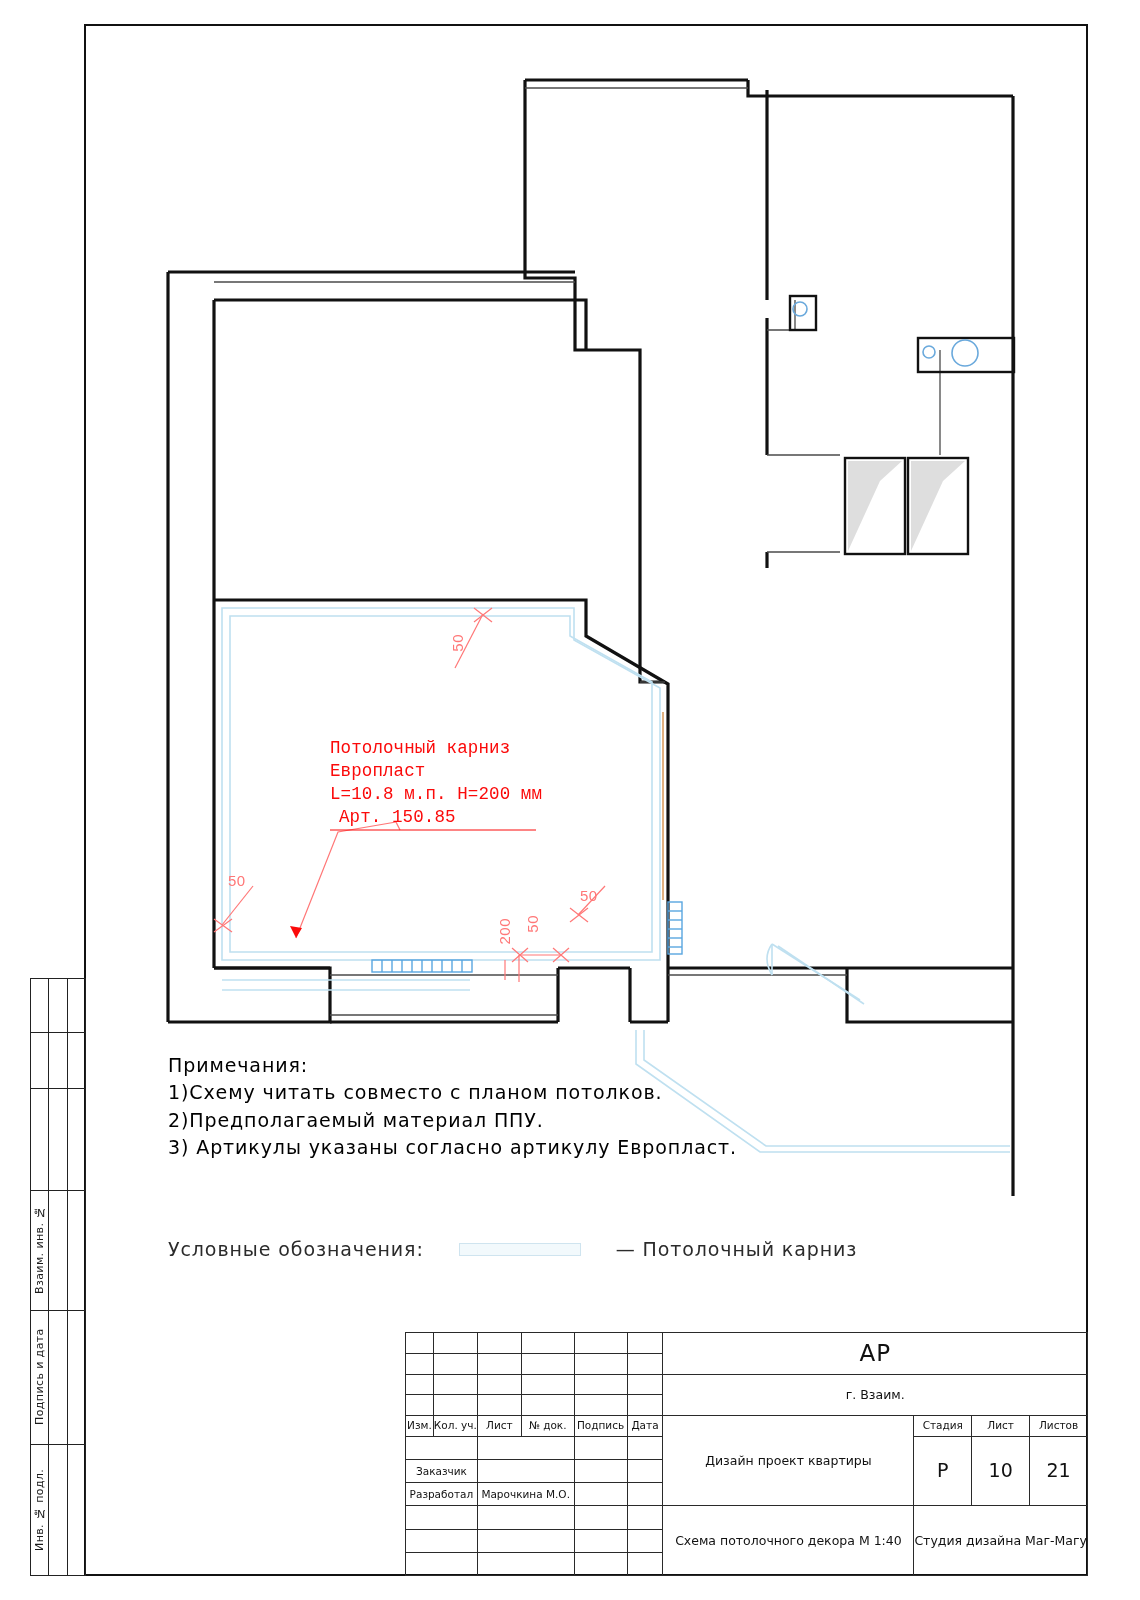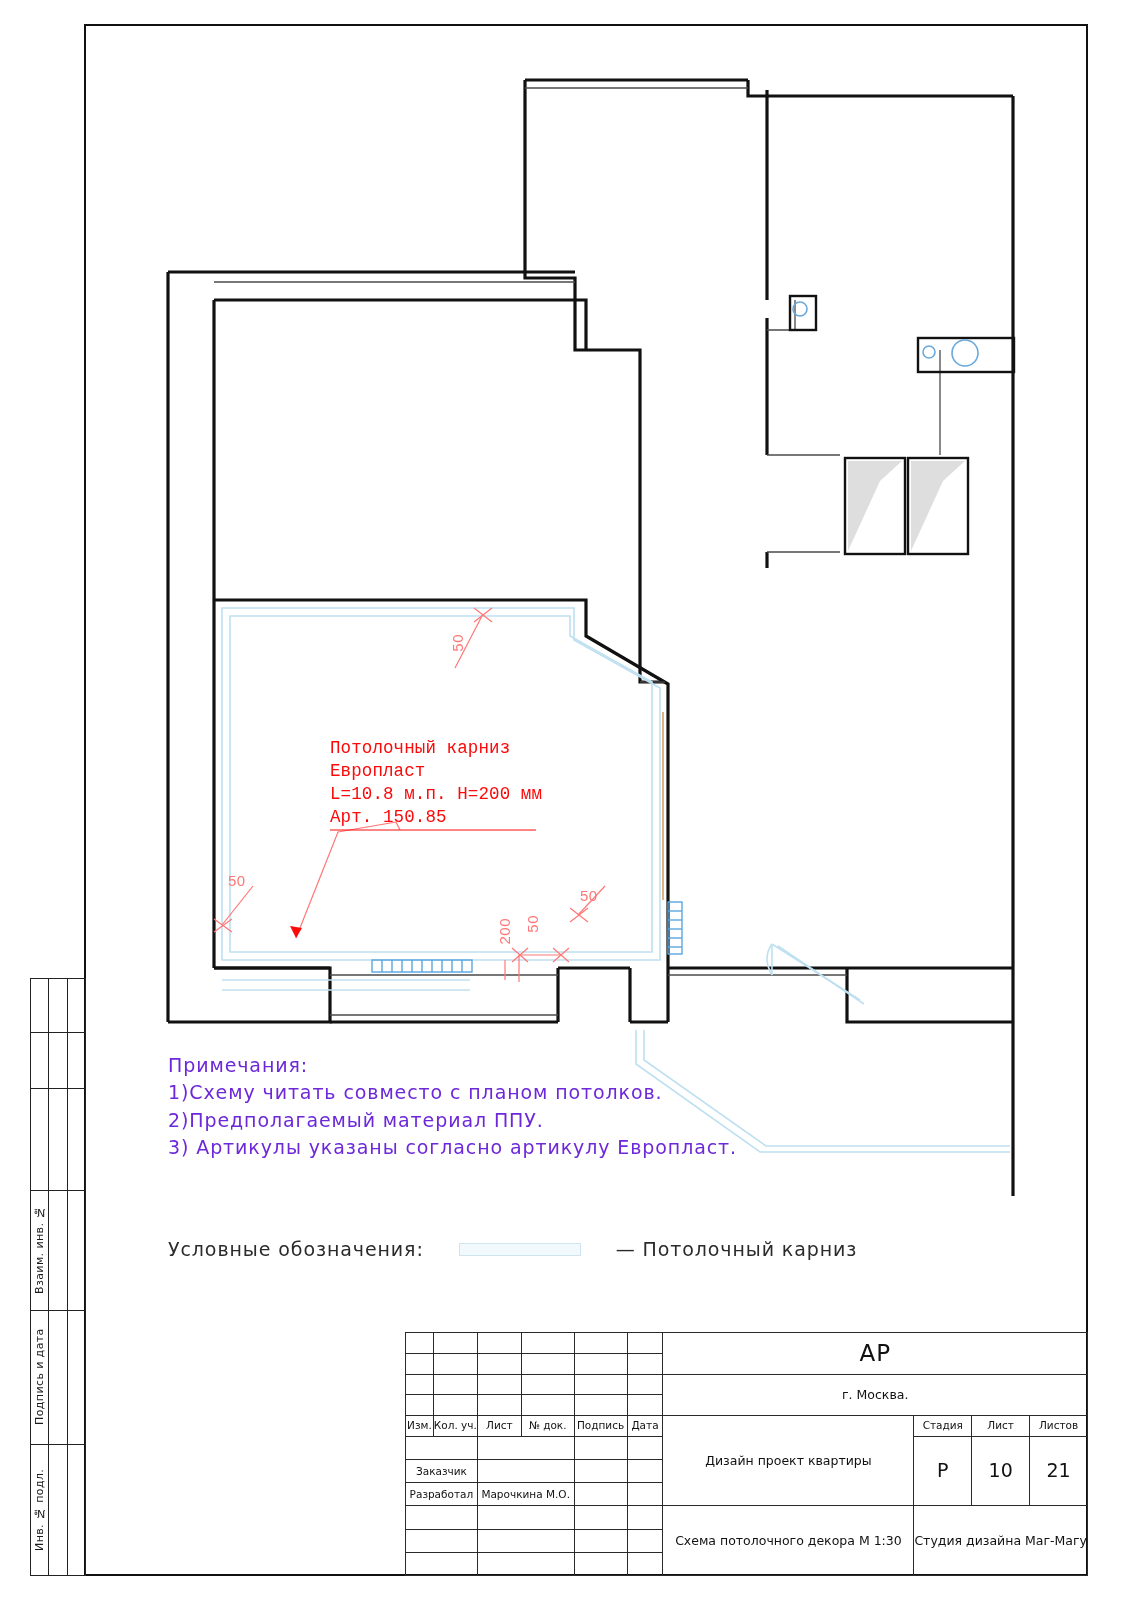--- a/index.html
+++ b/index.html
@@ -209,7 +209,7 @@
   <div class="redtext" style="left:330px;top:737px;">Потолочный карниз</div>
   <div class="redtext" style="left:330px;top:760px;">Европласт</div>
   <div class="redtext" style="left:330px;top:783px;">L=10.8 м.п. H=200 мм</div>
-  <div class="redtext" style="left:330px;top:806px;">Арт. 150.85</div>
+  <div class="redtext" style="left:339px;top:806px;">Арт. 150.85</div>
 
   <div class="dimlabel" style="left:449px;top:634px;">50</div>
   <div class="dimlabel" style="left:228px;top:872px;writing-mode:horizontal-tb;transform:none;">50</div>

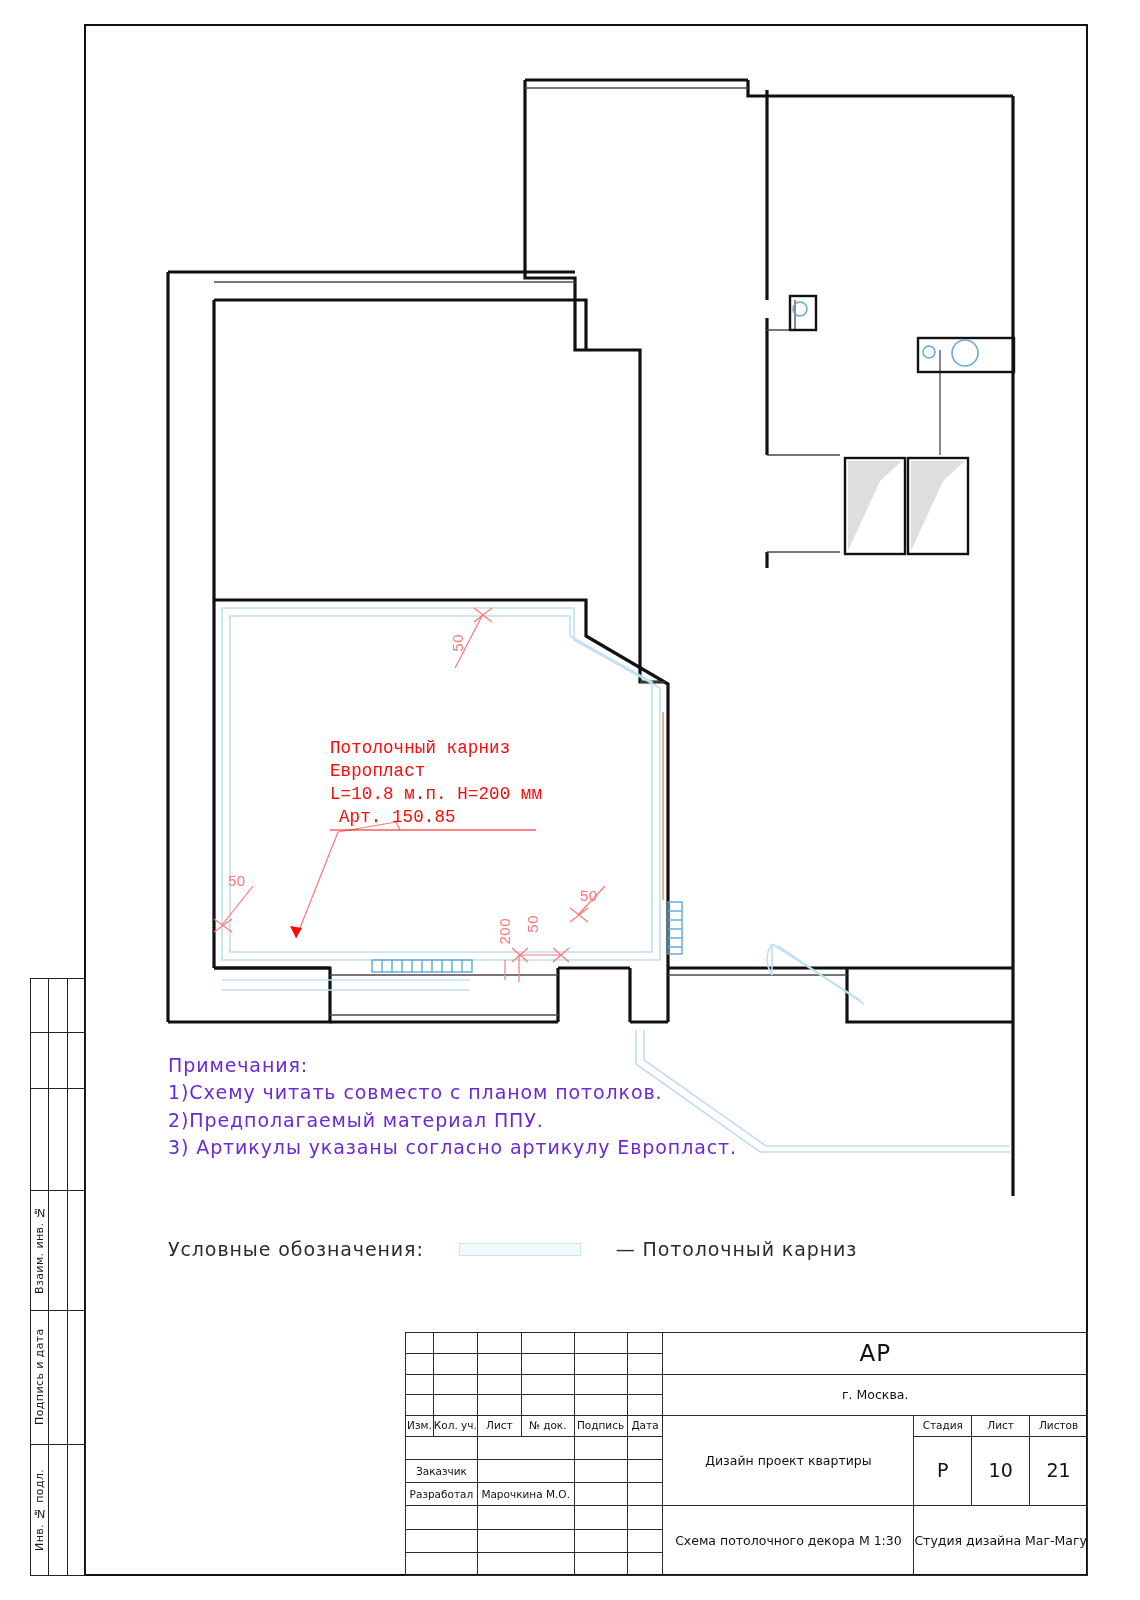--- a/index.html
+++ b/index.html
@@ -33,7 +33,7 @@
   
   .notes{position:absolute;left:168px;top:1052px;width:620px;
          font-family:"DejaVu Sans",sans-serif;font-size:19px;line-height:1.44;
-         color:#6d28d9;letter-spacing:.9px;}
+         color:#000000;letter-spacing:.9px;}
   .notes div{white-space:pre-wrap;}
 
   .legend{position:absolute;left:168px;top:1238px;display:flex;align-items:center;

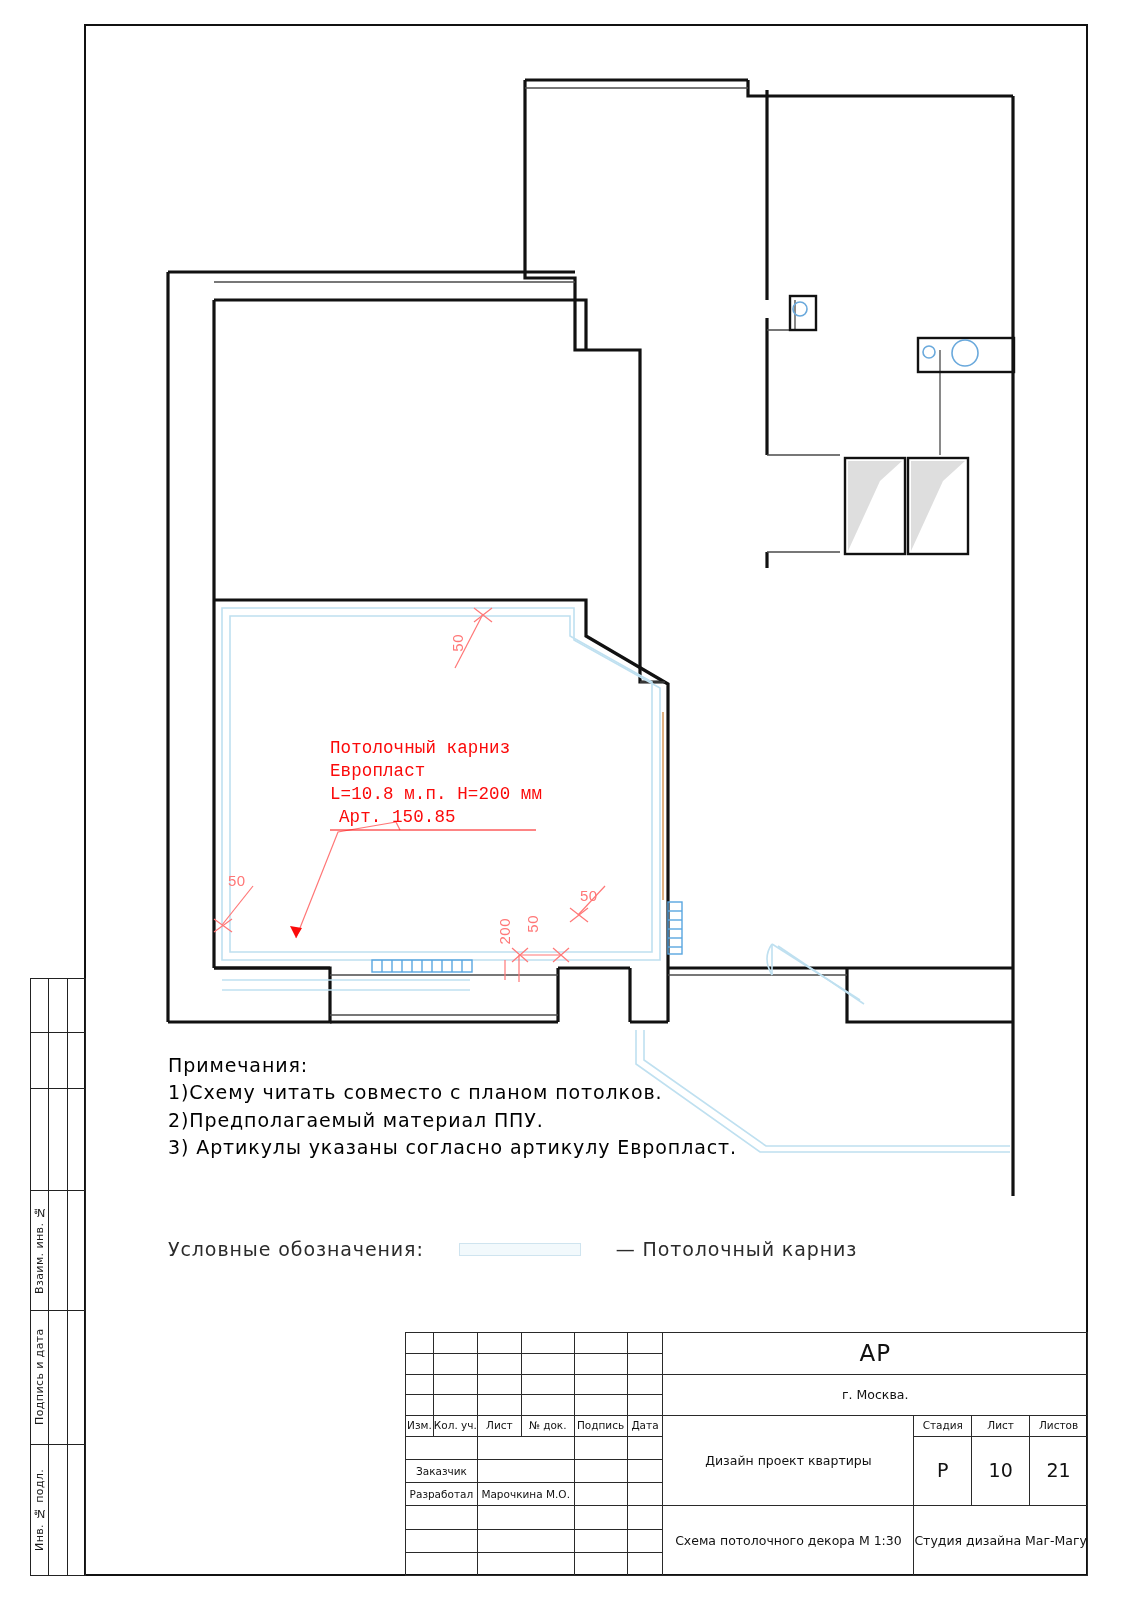--- a/index.html
+++ b/index.html
@@ -271,7 +271,7 @@
             <td></td>
         <td></td>
             <td></td>
-        <td rowspan="2" colspan="4" class="mid">г. Москва.</td>
+        <td rowspan="2" colspan="4" class="mid">г. Взаим.</td>
       </tr>
       <tr style="height:17px">
         <td></td>

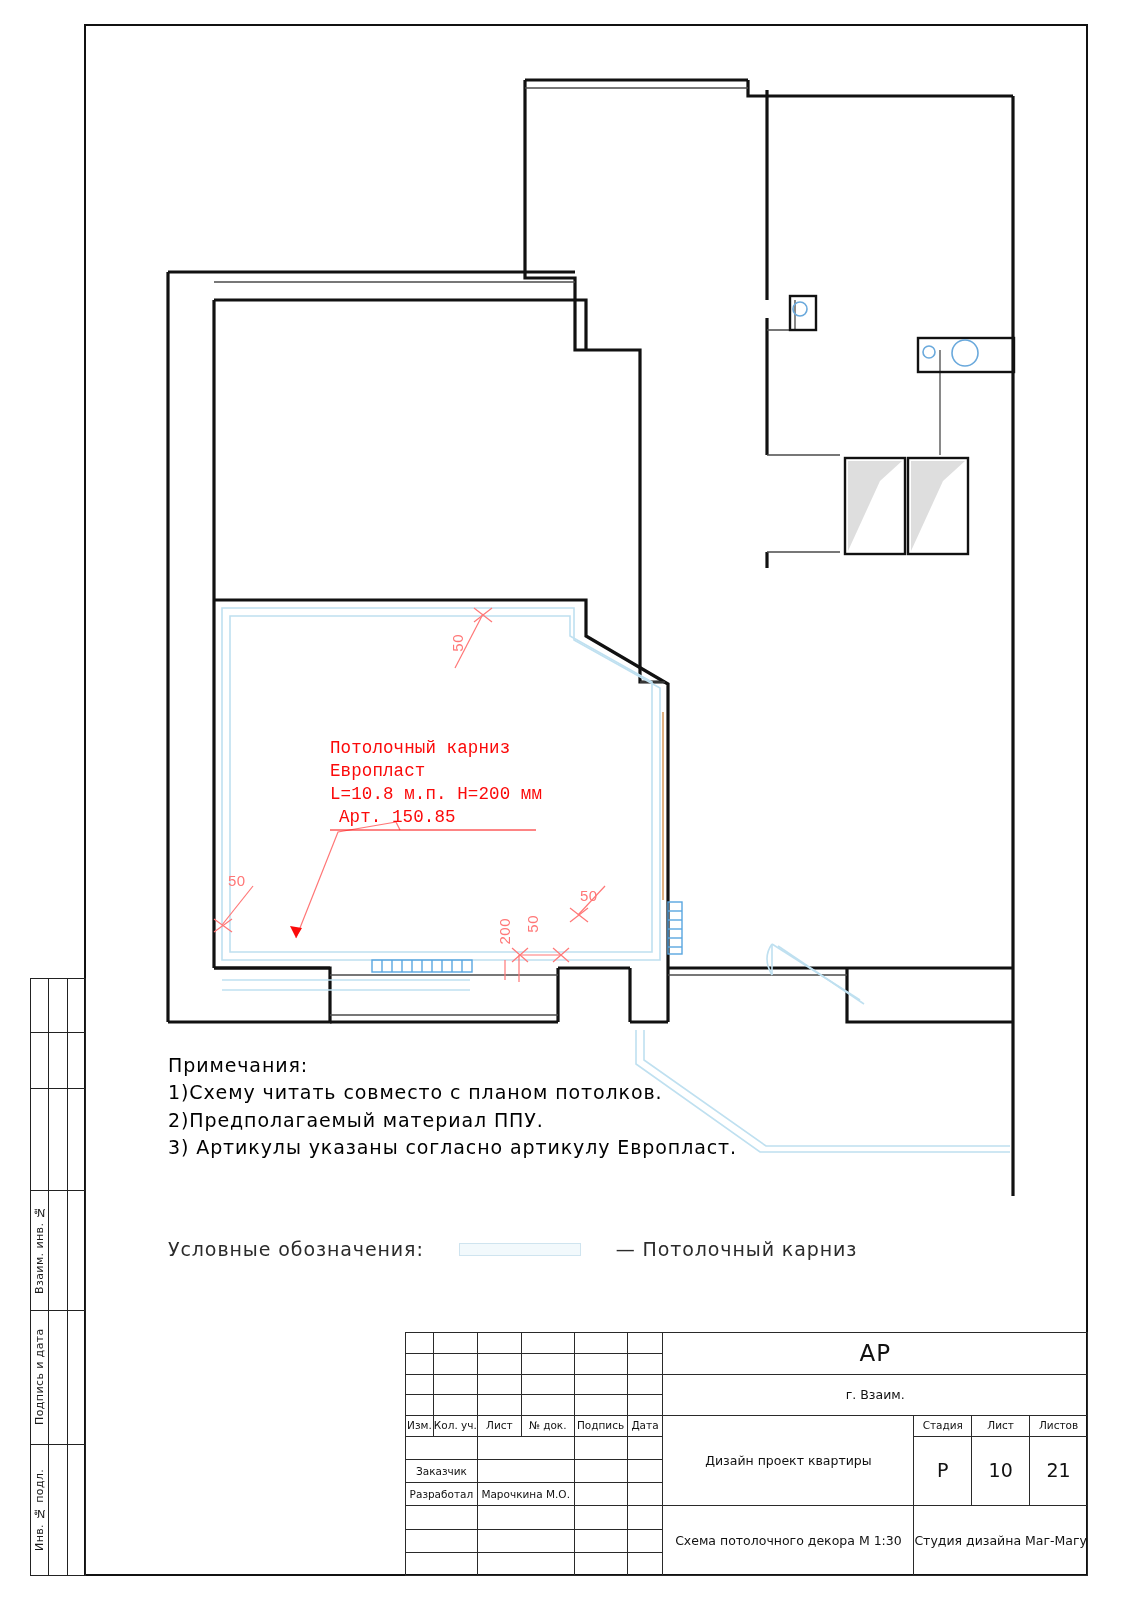--- a/index.html
+++ b/index.html
@@ -324,7 +324,7 @@
         <td colspan="2"></td>
         <td></td>
         <td></td>
-        <td rowspan="3" class="mid">Схема потолочного декора М 1:30</td>
+        <td rowspan="3" class="mid">Схема потолочного декора М 1:40</td>
         <td rowspan="3" colspan="3" class="mid">Студия дизайна Маг-Магу</td>
       </tr>
       <tr style="height:19px">

